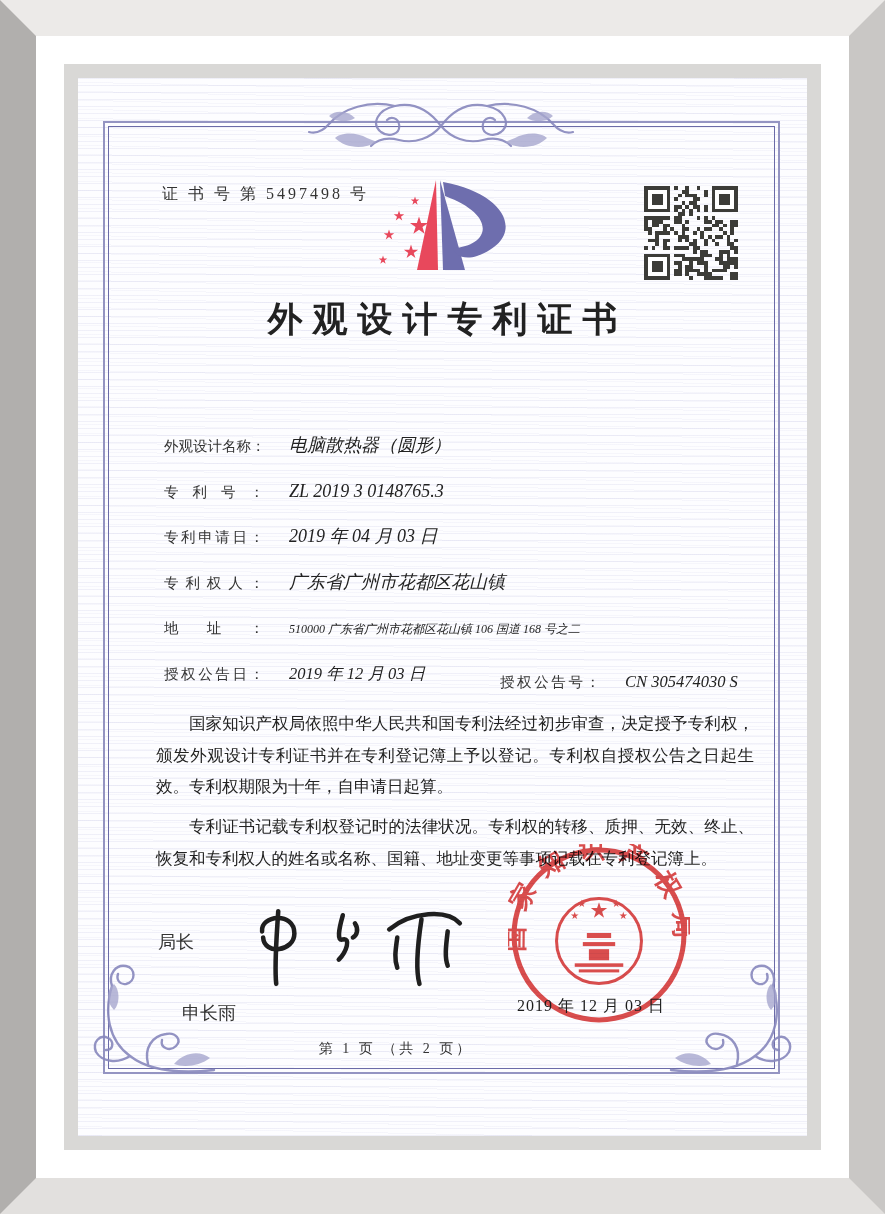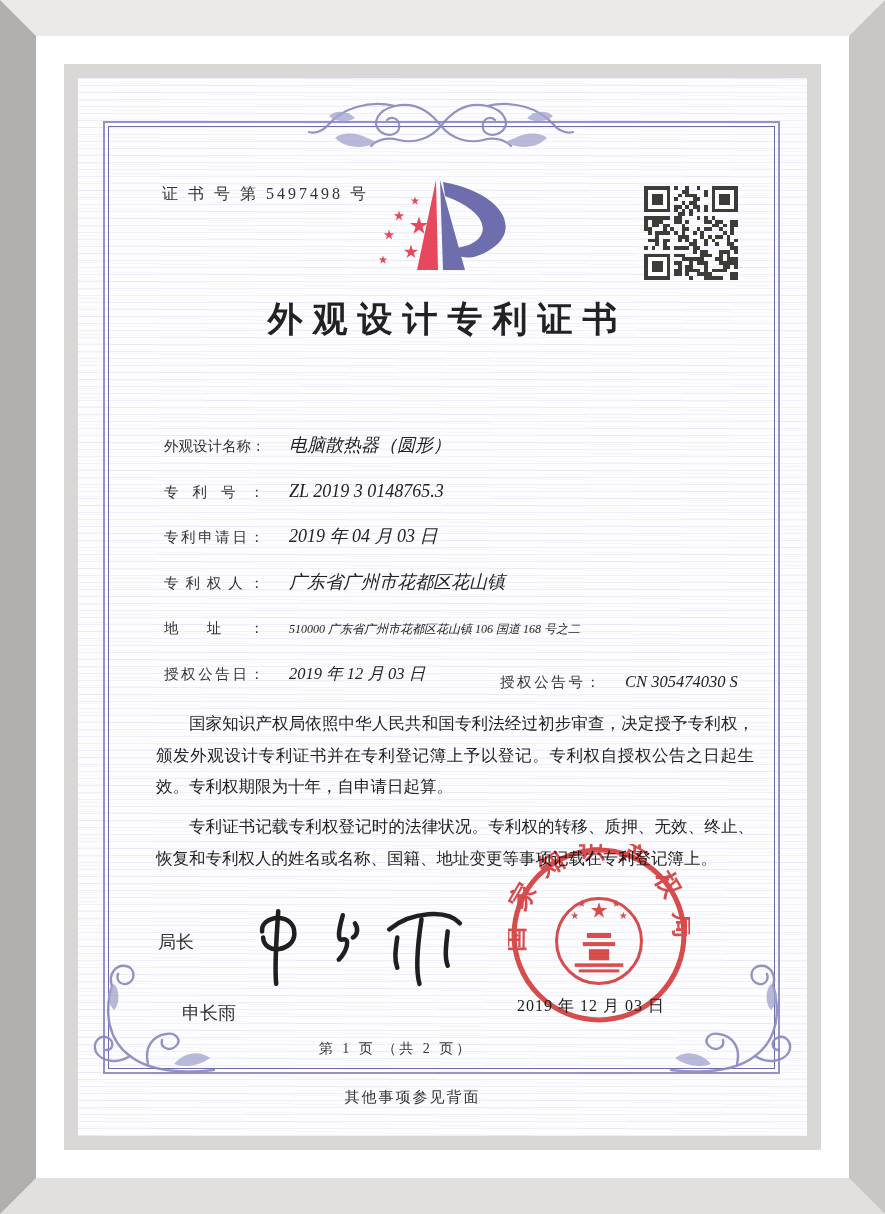--- a/index.html
+++ b/index.html
@@ -397,7 +397,6 @@
           <div class="seal-date">2019 年 12 月 03 日</div>
 
           <div class="page-info">第 1 页 （共 2 页）</div>
-          <div class="back-note">其他事项参见背面</div>
 
         </div>
       </div>

